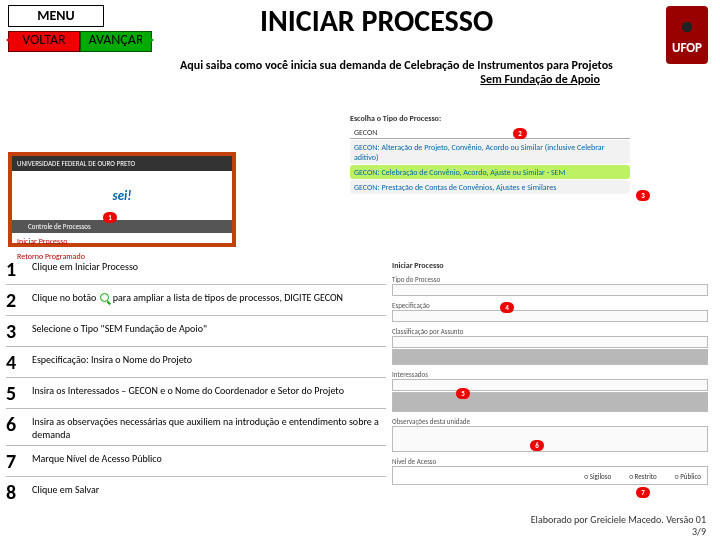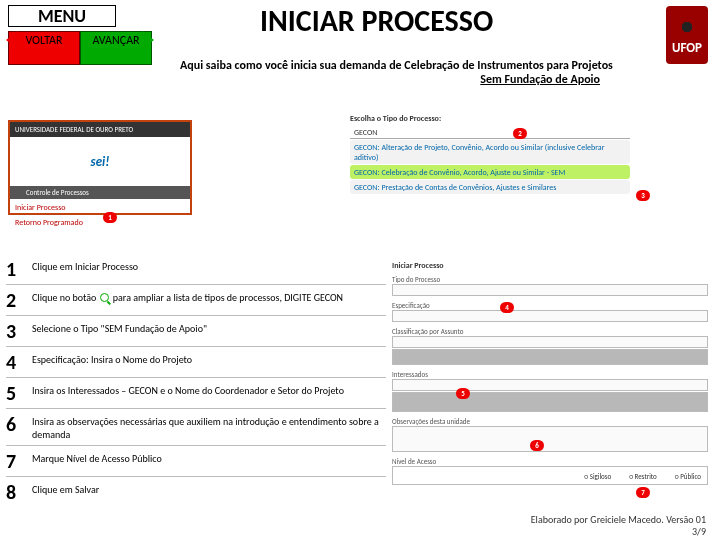--- a/index.html
+++ b/index.html
@@ -5,7 +5,7 @@
   * { box-sizing: border-box; }
   body { margin: 0; font-family: Calibri, Arial, sans-serif; width: 720px; height: 540px; position: relative; background: #fff; overflow: hidden; }
   .topbar { position: absolute; top: 5px; left: 8px; }
-  .menu-btn { width: 108px; height: 22px; border: 1px solid #000; text-align: center; font-size: 18px; font-weight: bold; line-height: 20px; background: #fff; cursor: pointer; }
+  .menu-btn { width: 96px; height: 22px; border: 1px solid #000; text-align: center; font-size: 14px; font-weight: bold; line-height: 20px; background: #fff; cursor: pointer; }
   .nav-btns { display: flex; margin-top: 4px; }
   .nav-btn { width: 72px; height: 34px; font-size: 12px; text-align: center; line-height: 16px; color: #000; position: relative; }
   .nav-back { background: #e00; border: 1px solid #600; }

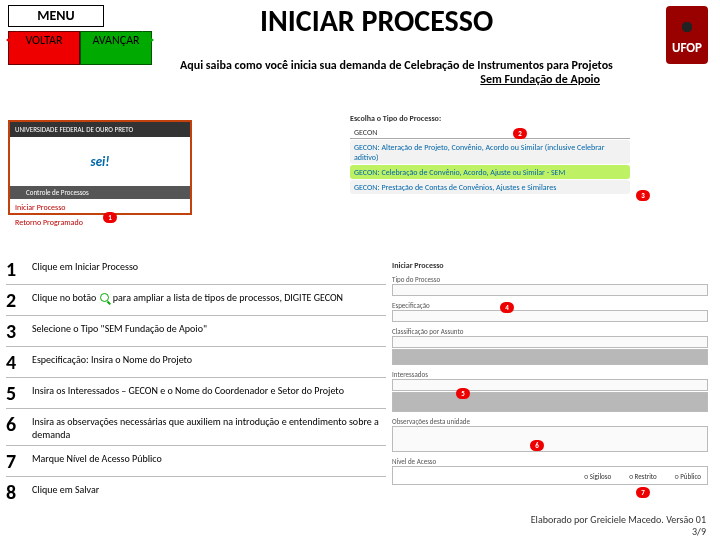--- a/index.html
+++ b/index.html
@@ -7,7 +7,7 @@
   .topbar { position: absolute; top: 5px; left: 8px; }
   .menu-btn { width: 96px; height: 22px; border: 1px solid #000; text-align: center; font-size: 14px; font-weight: bold; line-height: 20px; background: #fff; cursor: pointer; }
   .nav-btns { display: flex; margin-top: 4px; }
-  .nav-btn { width: 72px; height: 34px; font-size: 12px; text-align: center; line-height: 16px; color: #000; position: relative; }
+  .nav-btn { width: 72px; height: 21px; font-size: 14px; text-align: center; line-height: 16px; color: #000; position: relative; }
   .nav-back { background: #e00; border: 1px solid #600; }
   .nav-fwd { background: #0a0; border: 1px solid #050; }
   .nav-back::before { content: ""; position: absolute; left: -12px; top: -1px; border: 9px solid transparent; border-right: 12px solid #e00; }

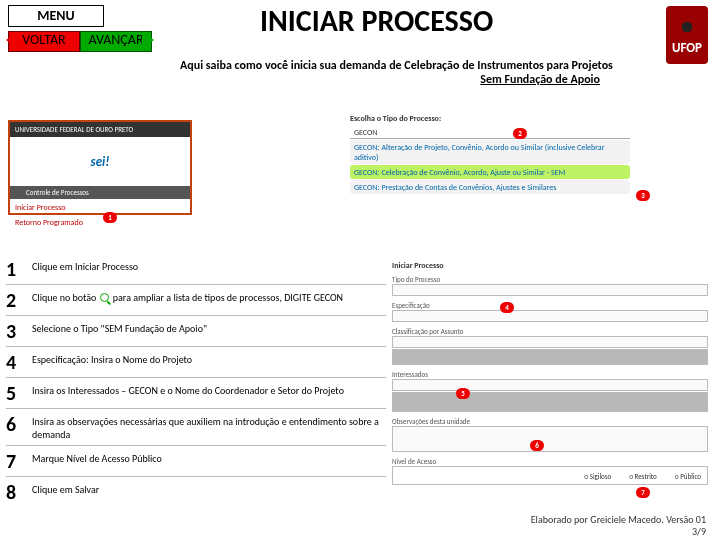--- a/index.html
+++ b/index.html
@@ -18,7 +18,7 @@
   .logo-text { color: #fff; font-size: 13px; font-weight: bold; margin-top: 2px; }
   .sub { position: absolute; top: 58px; left: 180px; right: 80px; font-size: 12px; font-weight: bold; text-align: left; }
   .sub u { text-decoration: underline; }
-  .shot1 { position: absolute; top: 120px; left: 8px; width: 184px; height: 95px; border: 2px solid #c2410c; font-size: 8px; }
+  .shot1 { position: absolute; top: 152px; left: 8px; width: 228px; height: 95px; border: 4px solid #c2410c; font-size: 8px; }
   .shot1-hdr { background: #333; color: #fff; padding: 3px 5px; font-size: 7px; }
   .shot1-logo { padding: 17px 5px; font-style: italic; font-weight: bold; color: #06a; font-size: 13px; text-align: center; }
   .shot1-bar { background: #555; color: #fff; padding: 2px 16px; font-size: 7px; }

